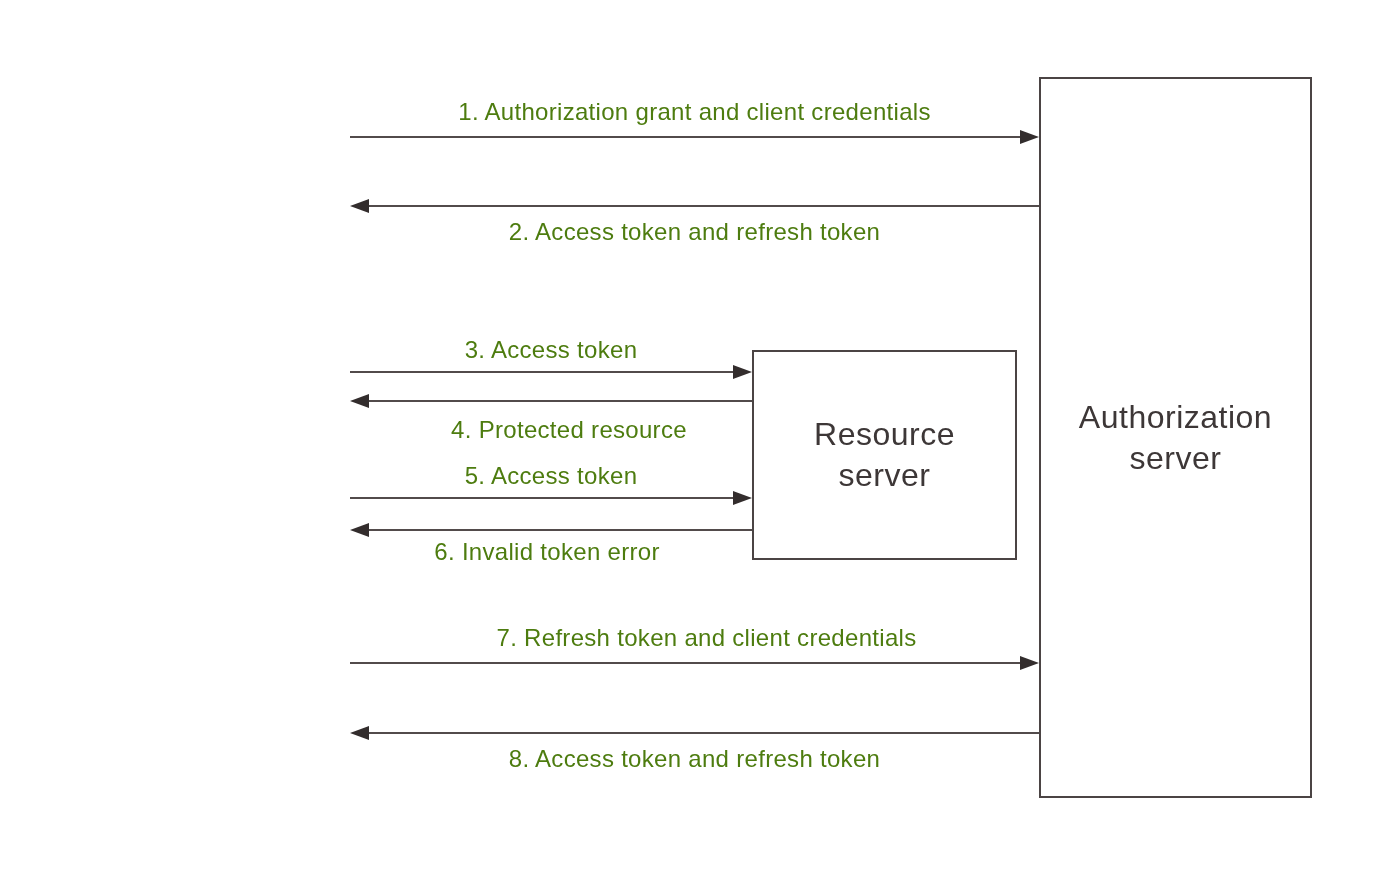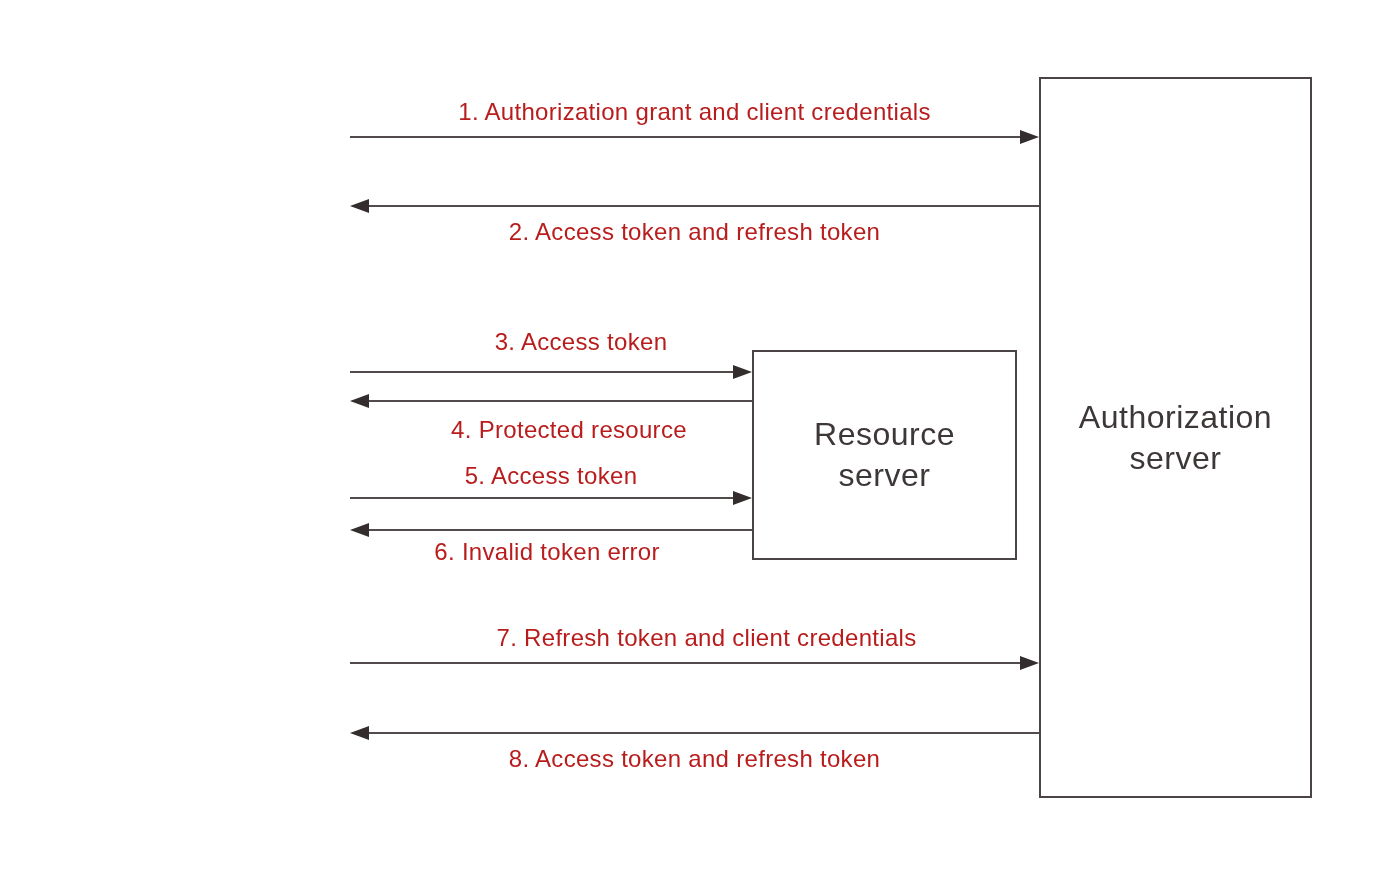--- a/index.html
+++ b/index.html
@@ -55,7 +55,7 @@
   .arrow-label {
     position: absolute;
     font-size: 24px;
-    color: #b91c1c;
+    color: #4d7c0f;
     text-align: center;
     white-space: nowrap;
     letter-spacing: 0.3px;

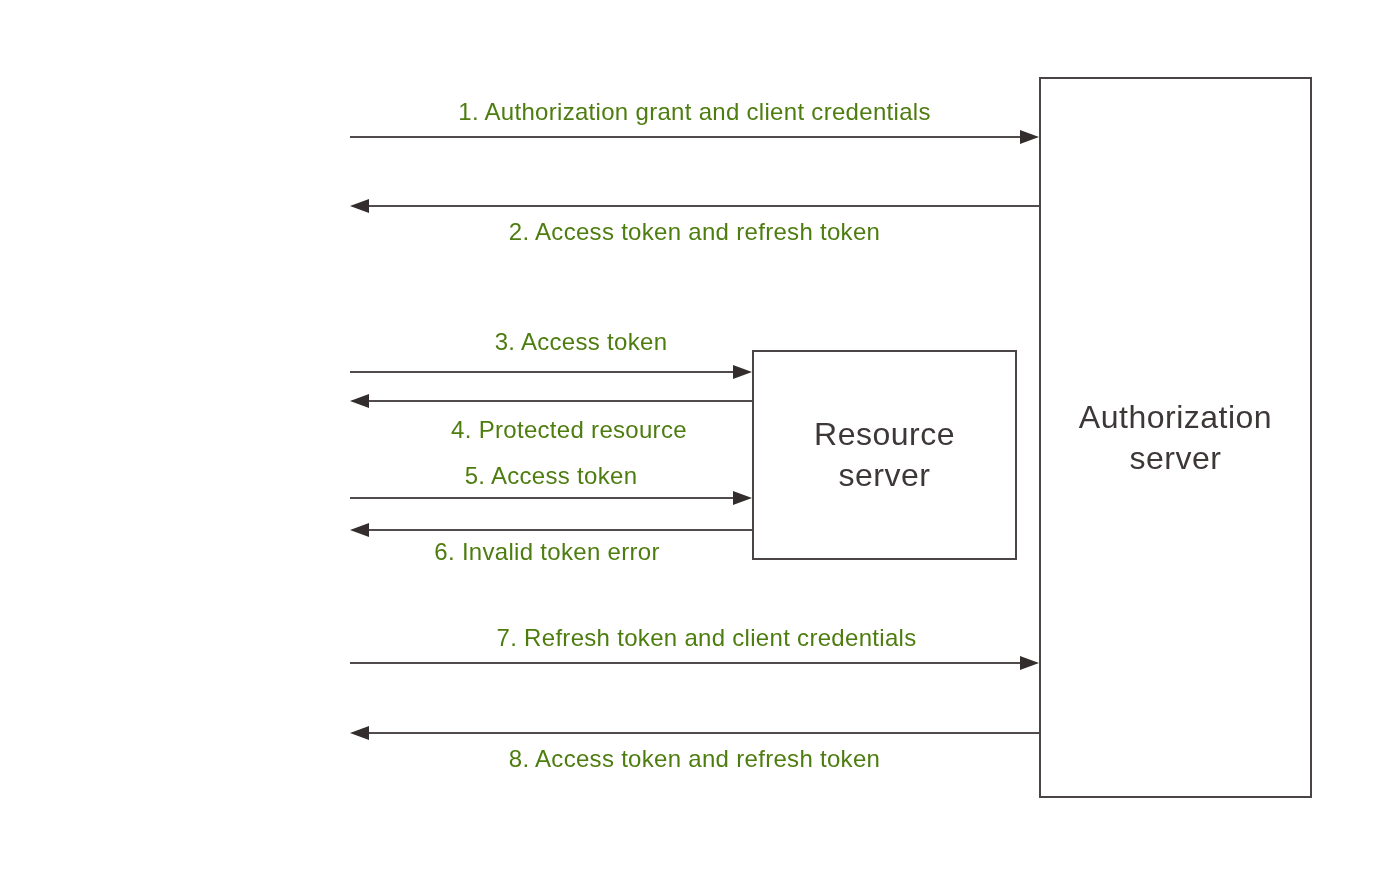--- a/index.html
+++ b/index.html
@@ -84,7 +84,7 @@
       <div class="arrow-label" style="top: 218px; left: 350px; width: 689px;">2. Access token and refresh token</div>
       <div class="arrow-line" style="top: 371px; left: 350px; width: 386px;"></div>
       <div class="arrow-head right" style="top: 365px; left: 733px;"></div>
-      <div class="arrow-label" style="top: 328px; left: 350px; width: 402px; margin-left: 30px;">3. Access token</div>
+      <div class="arrow-label" style="top: 336px; left: 350px; width: 402px;">3. Access token</div>
       <div class="arrow-line" style="top: 400px; left: 366px; width: 386px;"></div>
       <div class="arrow-head left" style="top: 394px; left: 350px;"></div>
       <div class="arrow-label" style="top: 416px; left: 368px; width: 402px;">4. Protected resource</div>

